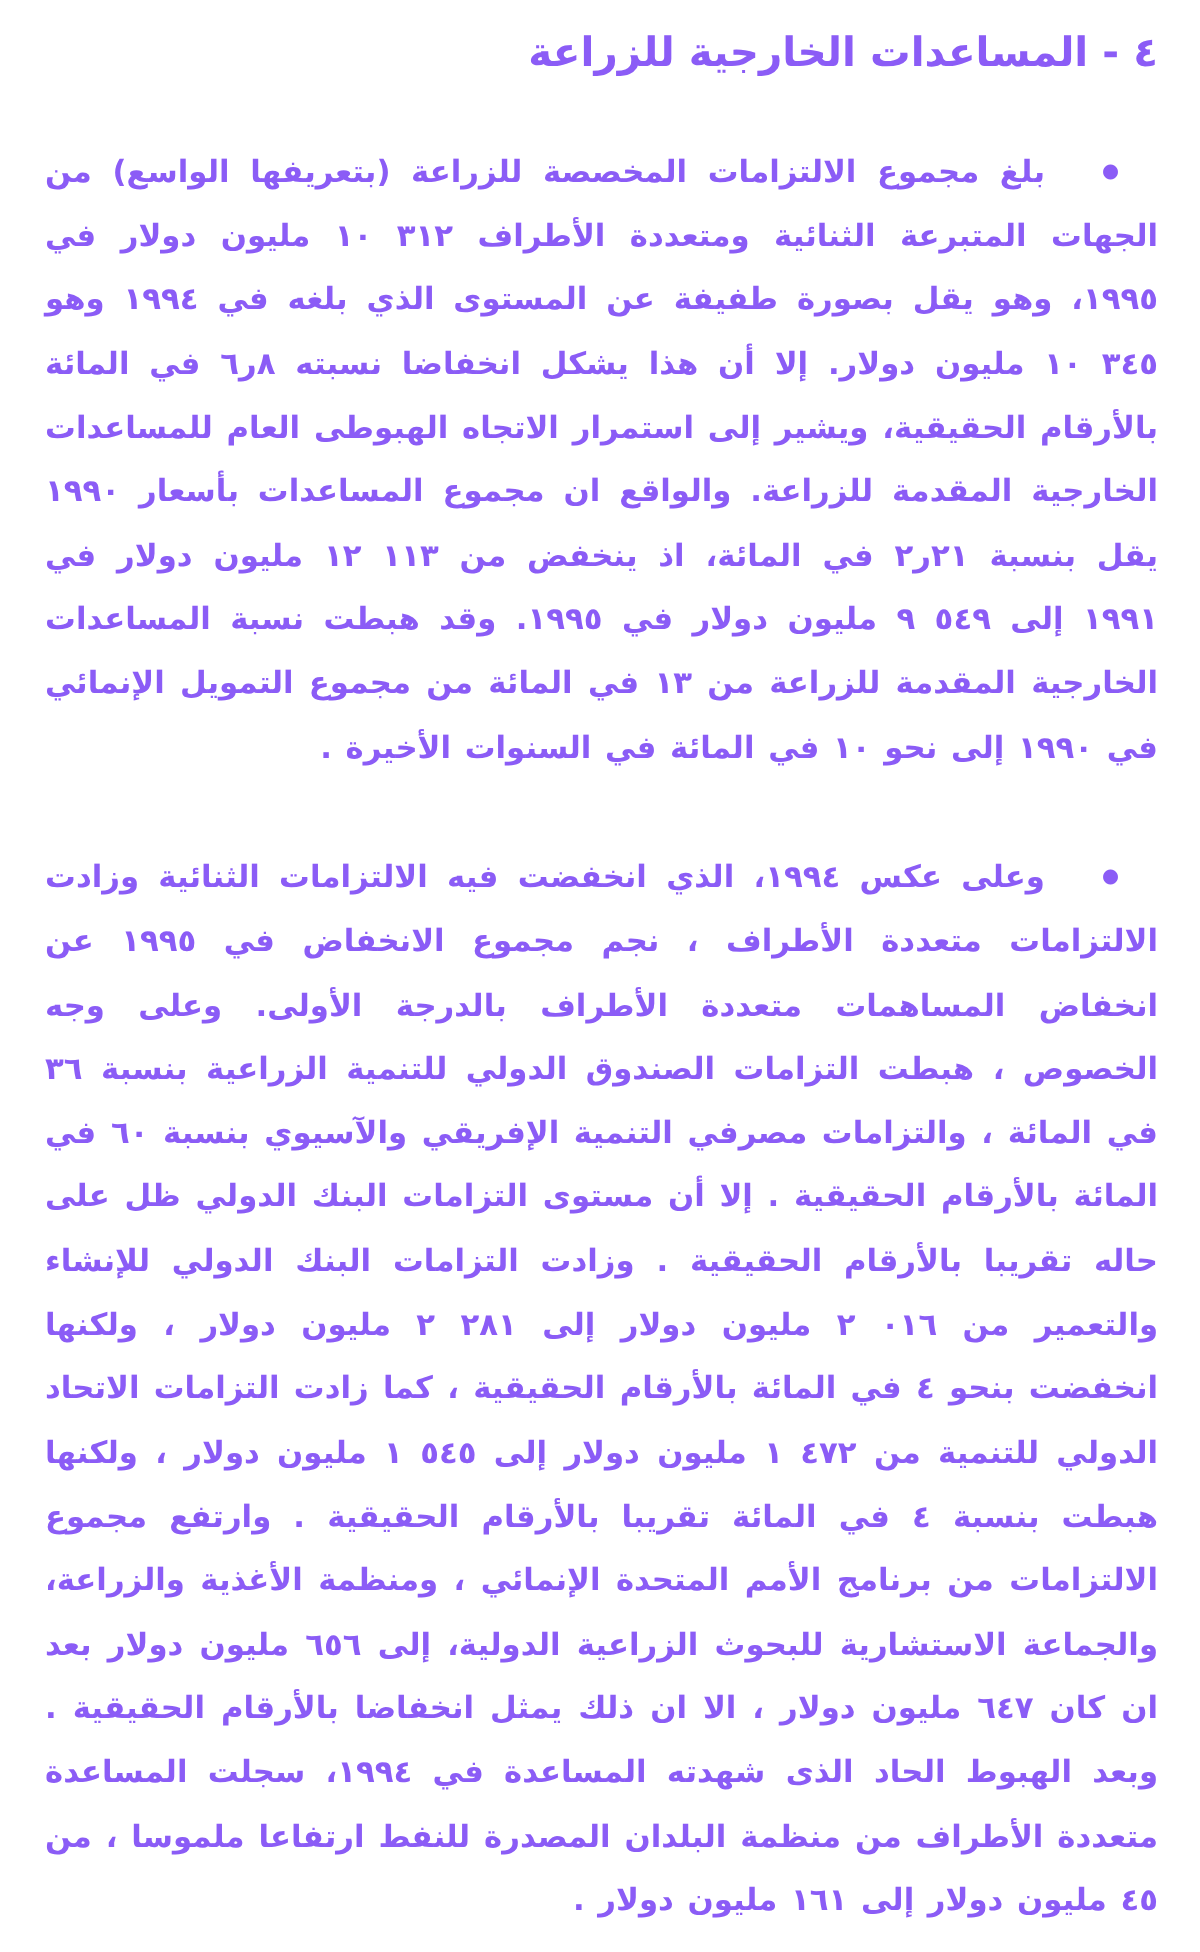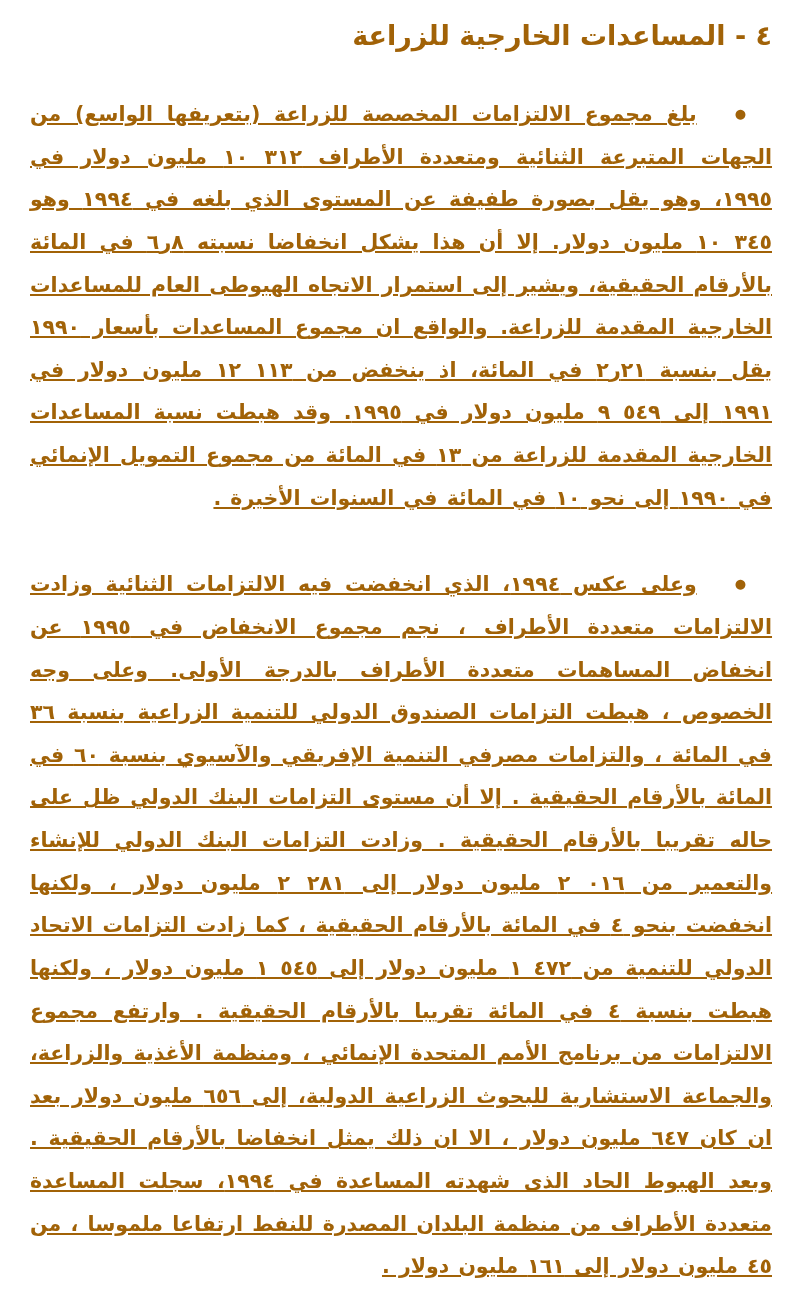--- a/index.html
+++ b/index.html
@@ -14,7 +14,7 @@
     width: 800px;
     height: 1291px;
     background: #ffffff;
-    color: #a16207;
+    color: #8b5cf6;
     font-family: "DejaVu Sans", sans-serif;
     padding: 12px 28px 0 30px;
   }

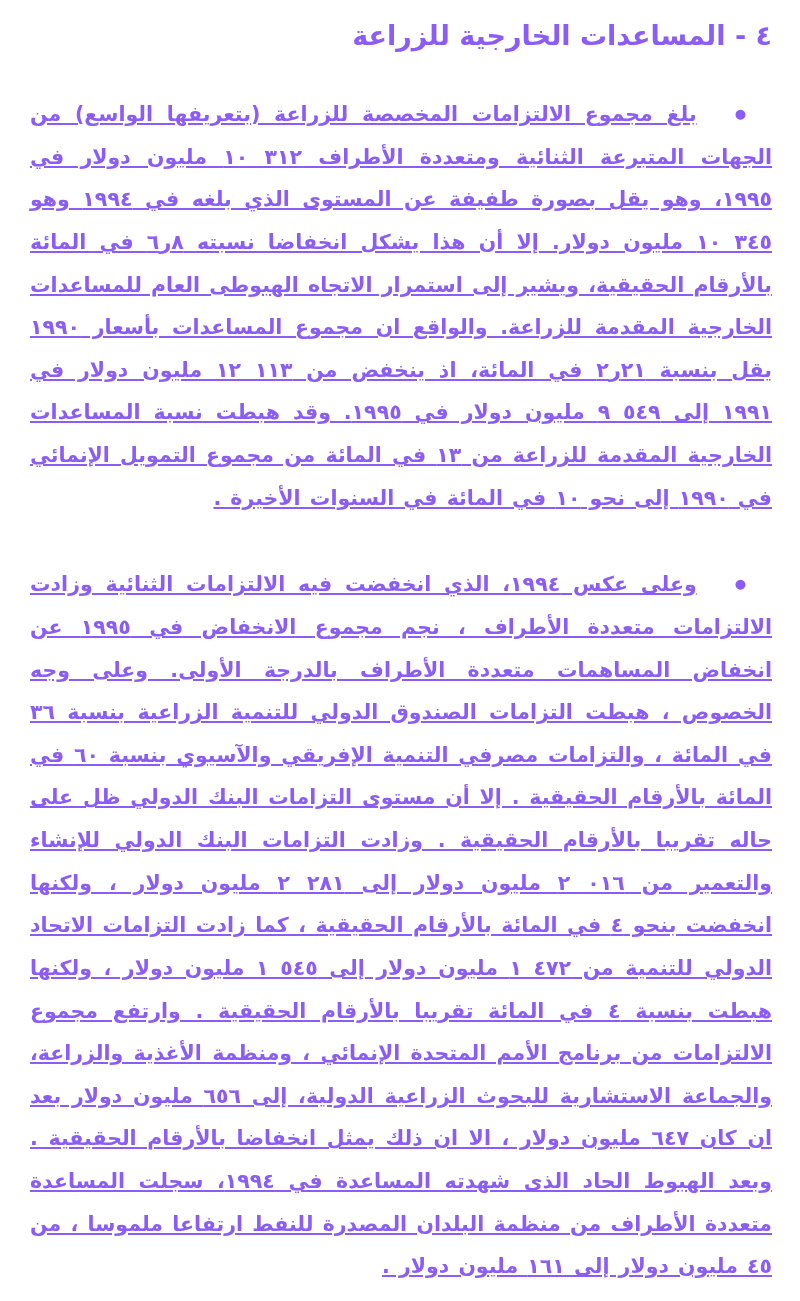--- a/index.html
+++ b/index.html
@@ -30,7 +30,6 @@
   }
   .doc-body {
     margin-top: 40px;
-    text-decoration: underline;
   }
   .para {
     direction: rtl;

